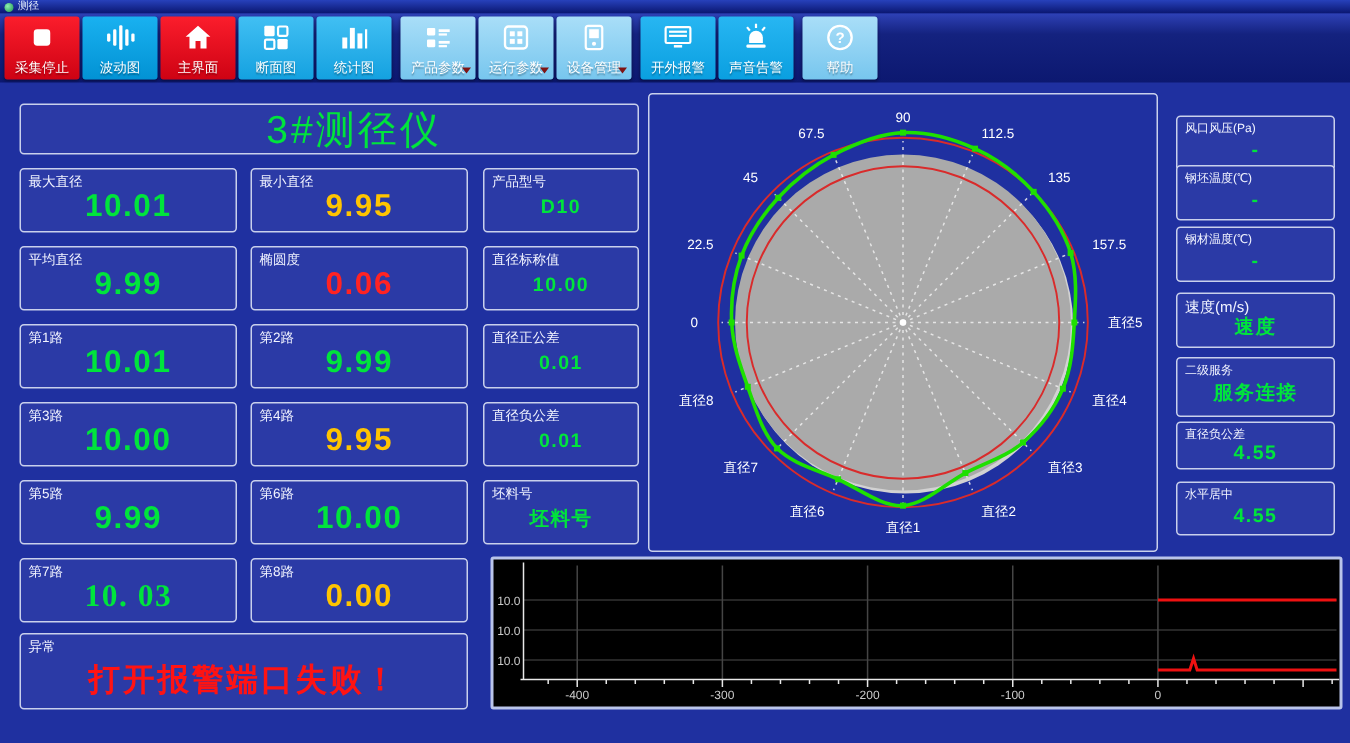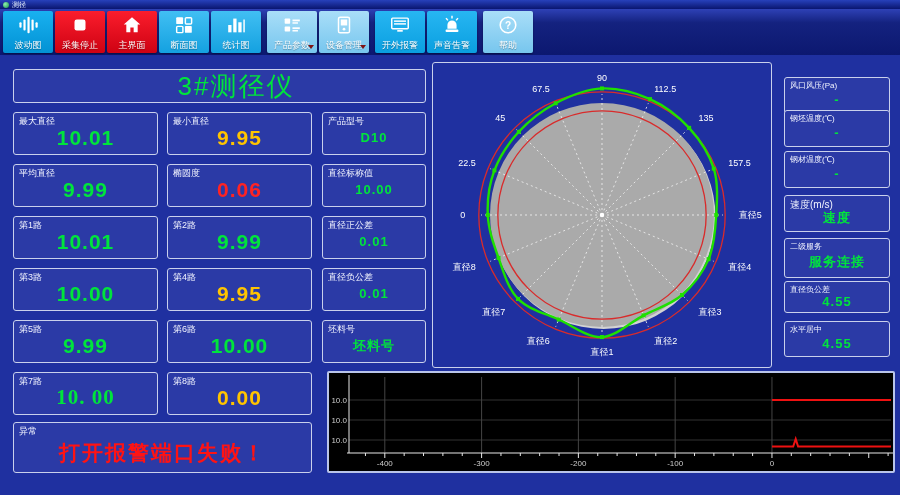--- a/index.html
+++ b/index.html
@@ -91,6 +91,12 @@
 </div>
 
 <div class="toolbar" id="toolbar">
+    <div class="tb-btn tb-red">
+      <svg viewBox="0 0 24 24" class="ticon">
+        <rect x="6" y="6" width="12" height="12" rx="2.5" fill="#fff"></rect>
+      </svg>
+      <span class="tlabel">采集停止</span>
+    </div>
     <div class="tb-btn tb-cyan">
       <svg viewBox="0 0 24 24" class="ticon">
         <rect x="2.6" y="9" width="2.4" height="6" rx="1" fill="#fff"></rect>
@@ -100,12 +106,6 @@
         <rect x="20.2" y="9" width="2.4" height="6" rx="1" fill="#fff"></rect>
       </svg>
       <span class="tlabel">波动图</span>
-    </div>
-    <div class="tb-btn tb-red">
-      <svg viewBox="0 0 24 24" class="ticon">
-        <rect x="6" y="6" width="12" height="12" rx="2.5" fill="#fff"></rect>
-      </svg>
-      <span class="tlabel">采集停止</span>
     </div>
     <div class="tb-btn tb-red">
       <svg viewBox="0 0 24 24" class="ticon">

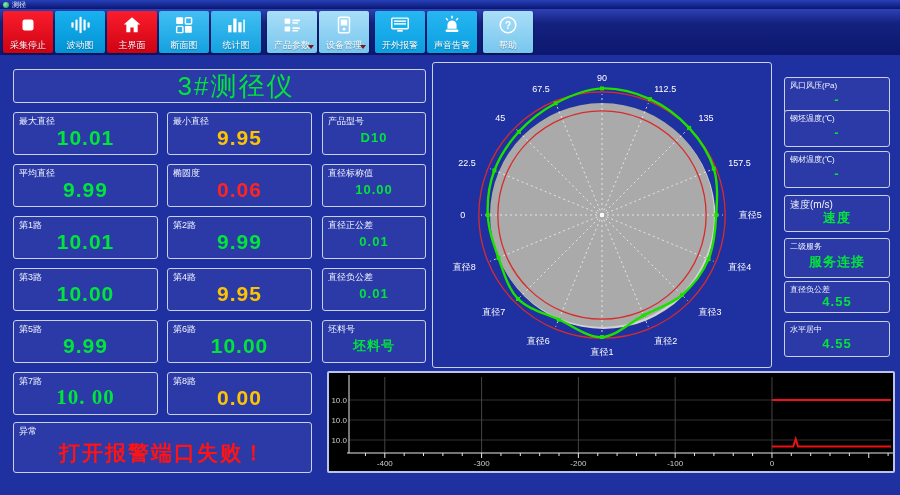--- a/index.html
+++ b/index.html
@@ -141,6 +141,17 @@
         <rect x="12.5" y="17.5" width="6" height="1.6" fill="#fff"></rect>
       </svg>
       <span class="tlabel">产品参数</span>
+      <span class="dd"></span>
+    </div>
+    <div class="tb-btn tb-light">
+      <svg viewBox="0 0 24 24" class="ticon">
+        <rect x="4" y="4" width="16" height="16" rx="2.5" fill="none" stroke="#fff" stroke-width="1.7"></rect>
+        <rect x="7.5" y="7.5" width="3.6" height="3.6" fill="#fff"></rect>
+        <rect x="13" y="7.5" width="3.6" height="3.6" fill="#fff"></rect>
+        <rect x="7.5" y="13" width="3.6" height="3.6" fill="#fff"></rect>
+        <rect x="13" y="13" width="3.6" height="3.6" fill="#fff"></rect>
+      </svg>
+      <span class="tlabel">运行参数</span>
       <span class="dd"></span>
     </div>
     <div class="tb-btn tb-light">

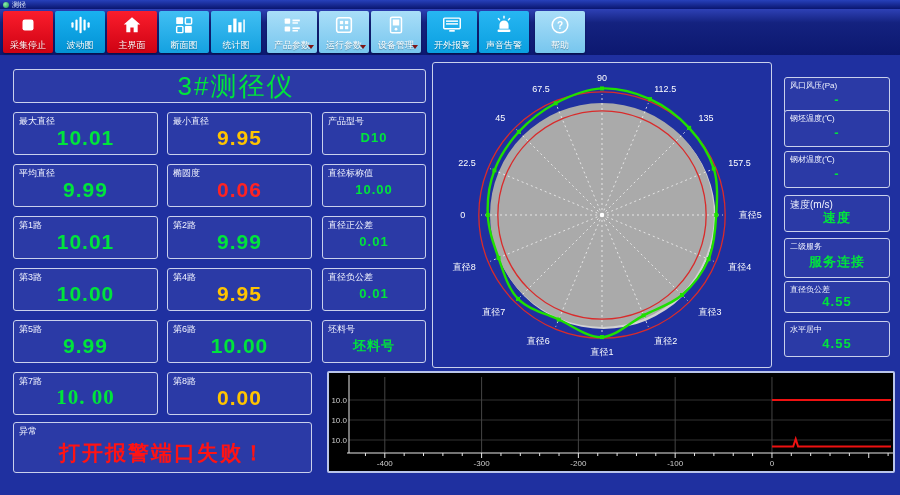--- a/index.html
+++ b/index.html
@@ -256,7 +256,7 @@
       </div>
       <div class="panel" style="left: 0px; top: 303px; width: 145px; height: 43px;">
         <span class="plabel">第7路</span>
-        <div class="pvalue serif" style="color: rgb(0, 228, 60);">10. 00</div>
+        <div class="pvalue serif" style="color: rgb(0, 228, 60);">10. 03</div>
       </div>
       <div class="panel" style="left: 154px; top: 303px; width: 145px; height: 43px;">
         <span class="plabel">第8路</span>

